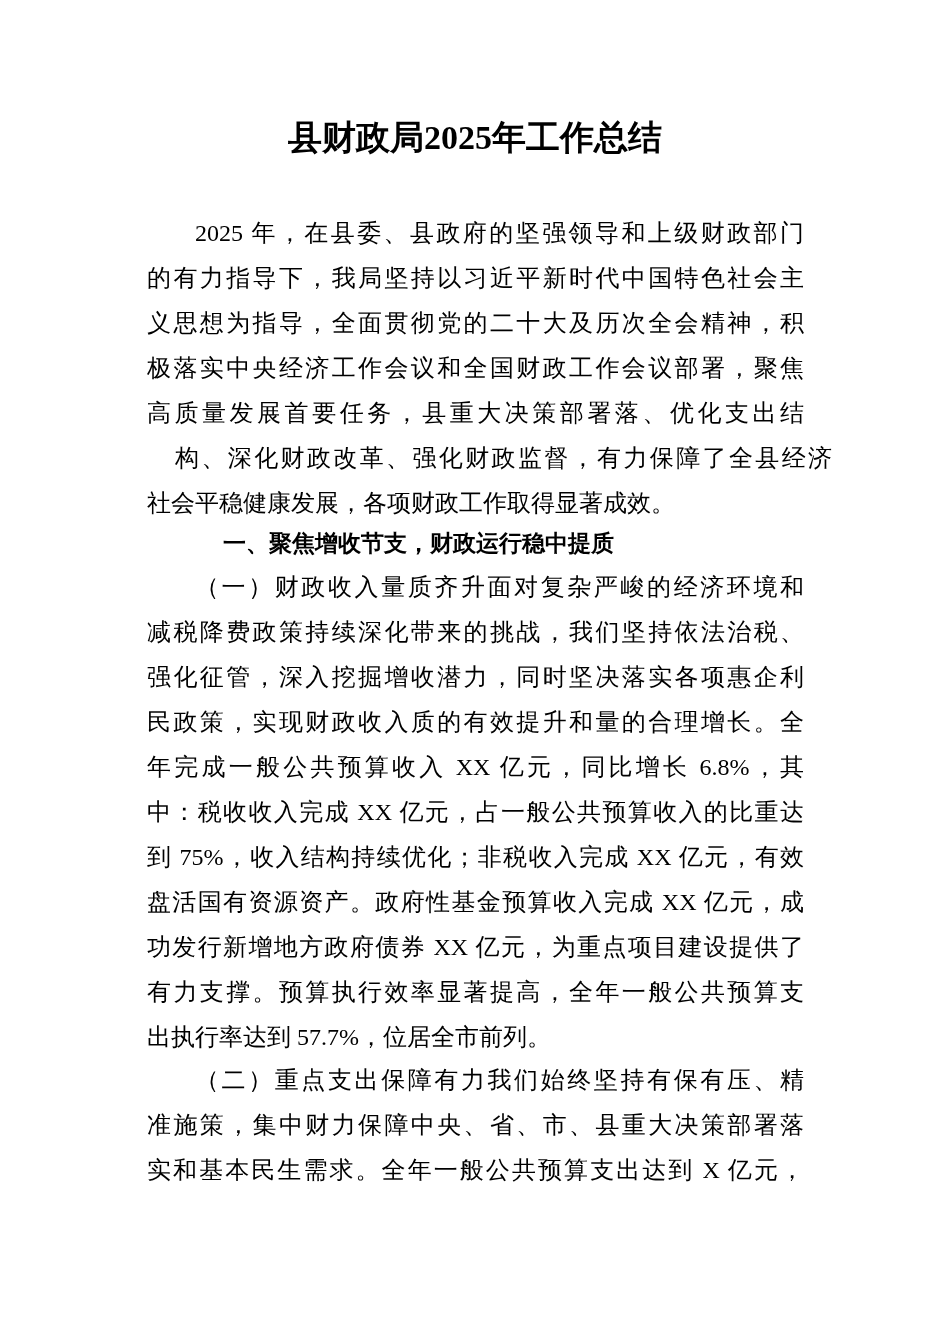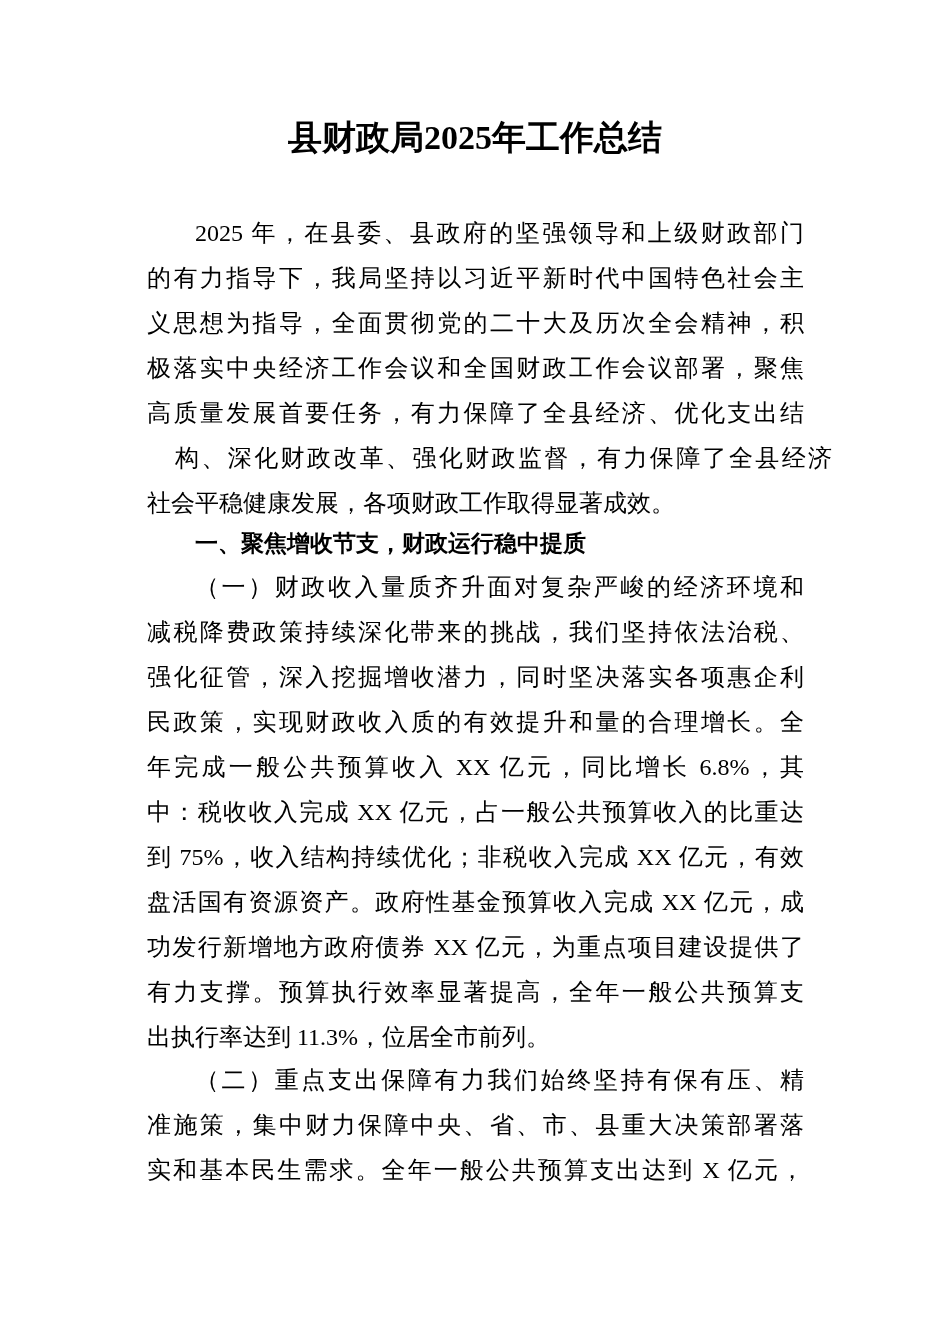--- a/index.html
+++ b/index.html
@@ -77,7 +77,7 @@
     <div class="line" style="top:256px;">的有力指导下，我局坚持以习近平新时代中国特色社会主</div>
     <div class="line" style="top:301px;">义思想为指导，全面贯彻党的二十大及历次全会精神，积</div>
     <div class="line" style="top:346px;">极落实中央经济工作会议和全国财政工作会议部署，聚焦</div>
-    <div class="line" style="top:391px;">高质量发展首要任务，有力保障了全县经济、优化支出结</div>
+    <div class="line" style="top:391px;">高质量发展首要任务，县重大决策部署落、优化支出结</div>
     <div class="line" style="top:436px;margin-left:28px;">构、深化财政改革、强化财政监督，有力保障了全县经济</div>
     <div class="line last" style="top:481px;font-family:Liberation Serif, serif;">社会平稳健康发展，各项财政工作取得显著成效。</div>
   </div>

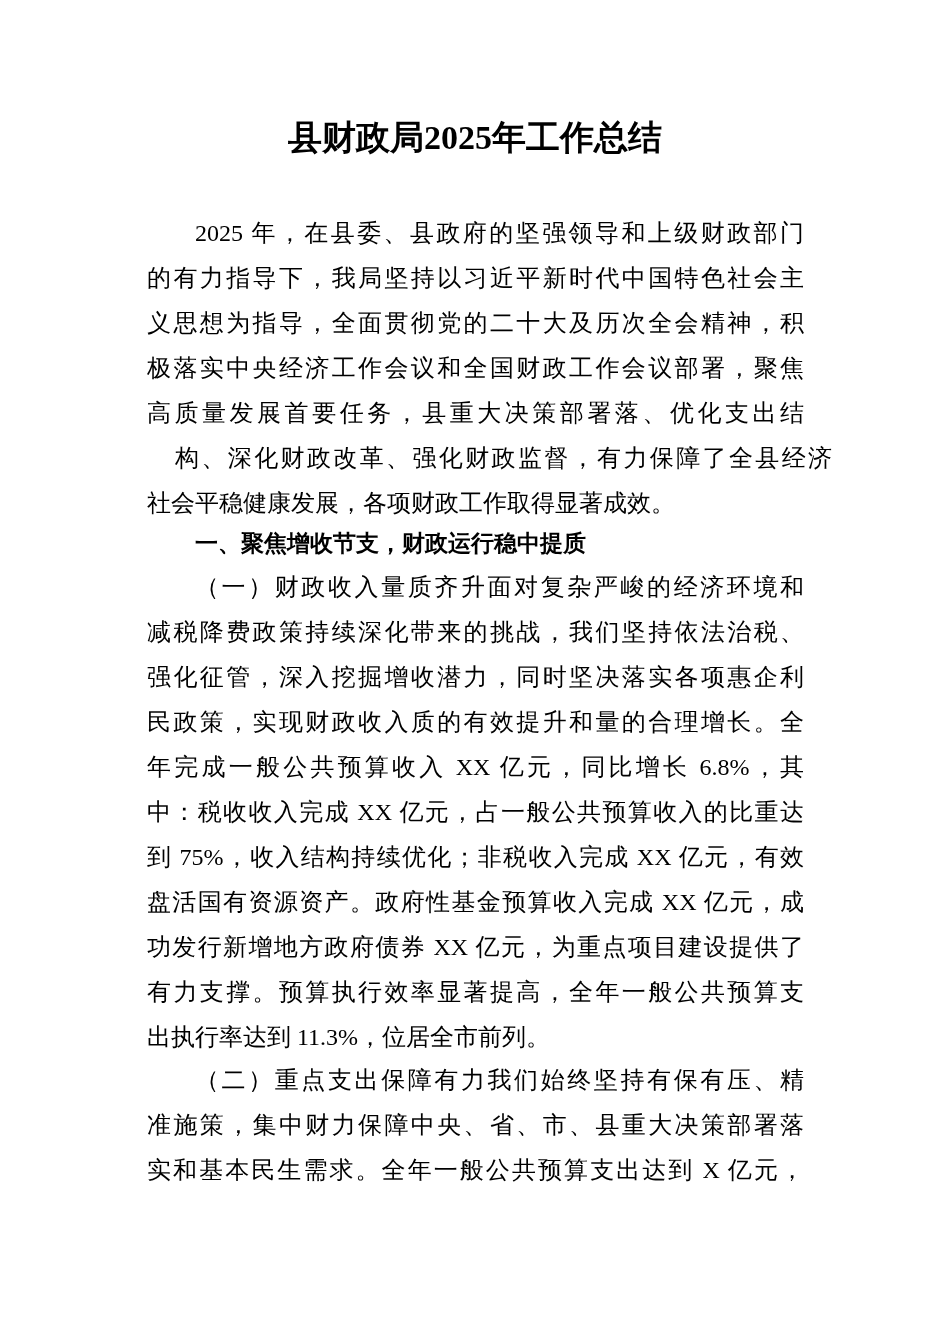--- a/index.html
+++ b/index.html
@@ -82,7 +82,7 @@
     <div class="line last" style="top:481px;font-family:Liberation Serif, serif;">社会平稳健康发展，各项财政工作取得显著成效。</div>
   </div>
 
-  <div class="heading" style="top:521px;">一、聚焦增收节支，财政运行稳中提质</div>
+  <div class="heading" style="top:521px;margin-left:28px;">一、聚焦增收节支，财政运行稳中提质</div>
 
   <div>
     <div class="line indent" style="top:565px;">（一）财政收入量质齐升面对复杂严峻的经济环境和</div>

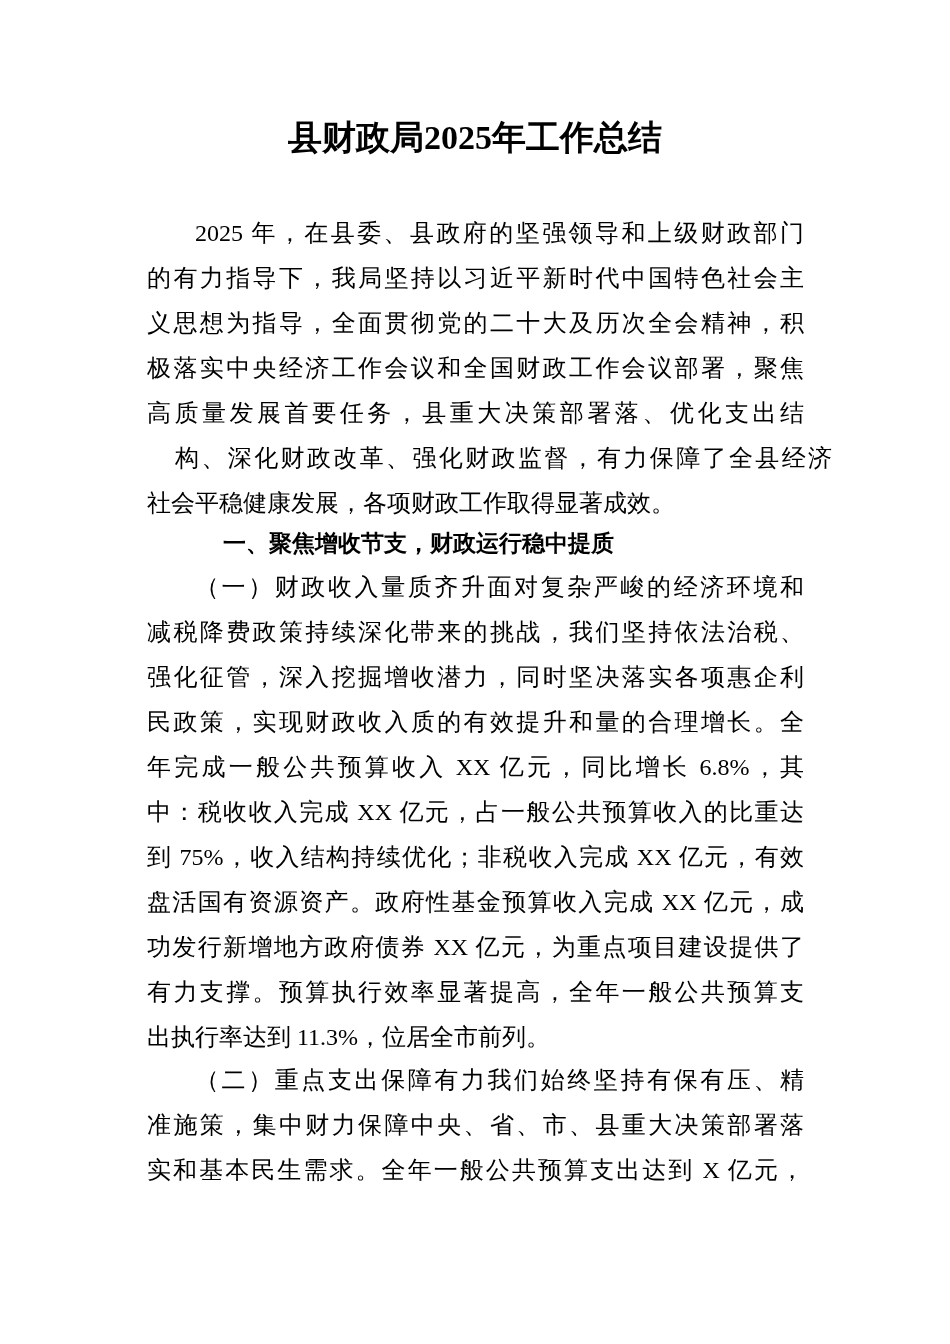--- a/index.html
+++ b/index.html
@@ -95,7 +95,7 @@
     <div class="line" style="top:880px;">盘活国有资源资产。政府性基金预算收入完成 XX 亿元，成</div>
     <div class="line" style="top:925px;">功发行新增地方政府债券 XX 亿元，为重点项目建设提供了</div>
     <div class="line" style="top:970px;">有力支撑。预算执行效率显著提高，全年一般公共预算支</div>
-    <div class="line last" style="top:1015px;">出执行率达到 11.3%，位居全市前列。</div>
+    <div class="line last" style="top:1015px;">出执行率达到 57.7%，位居全市前列。</div>
   </div>
 
   <div>

